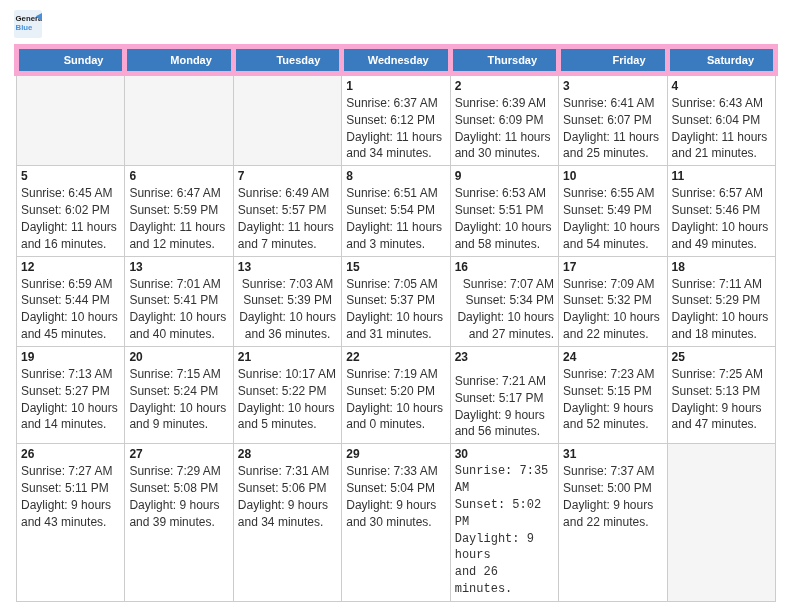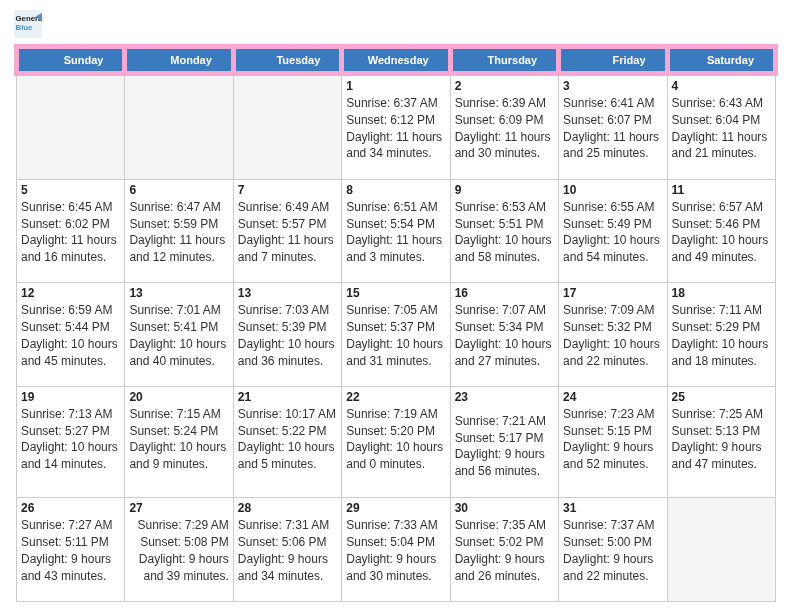--- a/index.html
+++ b/index.html
@@ -231,7 +231,7 @@
           </td>
           <td>
             <div class="day-num">13</div>
-            <div class="day-info" style="white-space: pre-line;">Sunrise: 7:03 AM
+            <div class="day-info" style="white-space: pre-line; text-align: center;">Sunrise: 7:03 AM
 Sunset: 5:39 PM
 Daylight: 10 hours
 and 36 minutes.</div>

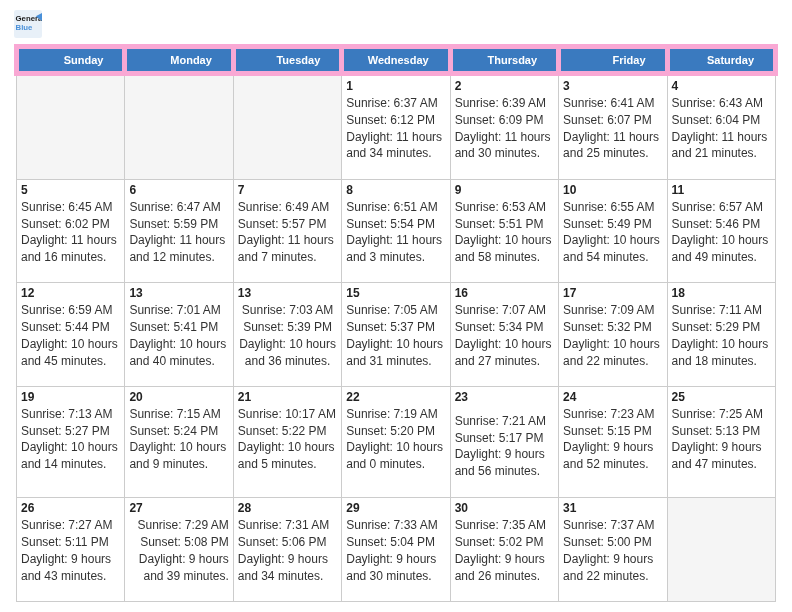--- a/index.html
+++ b/index.html
@@ -245,7 +245,7 @@
           </td>
           <td>
             <div class="day-num">16</div>
-            <div class="day-info" style="white-space: pre-line;">Sunrise: 7:07 AM
+            <div class="day-info" style="white-space: pre-line; text-align: right;">Sunrise: 7:07 AM
 Sunset: 5:34 PM
 Daylight: 10 hours
 and 27 minutes.</div>

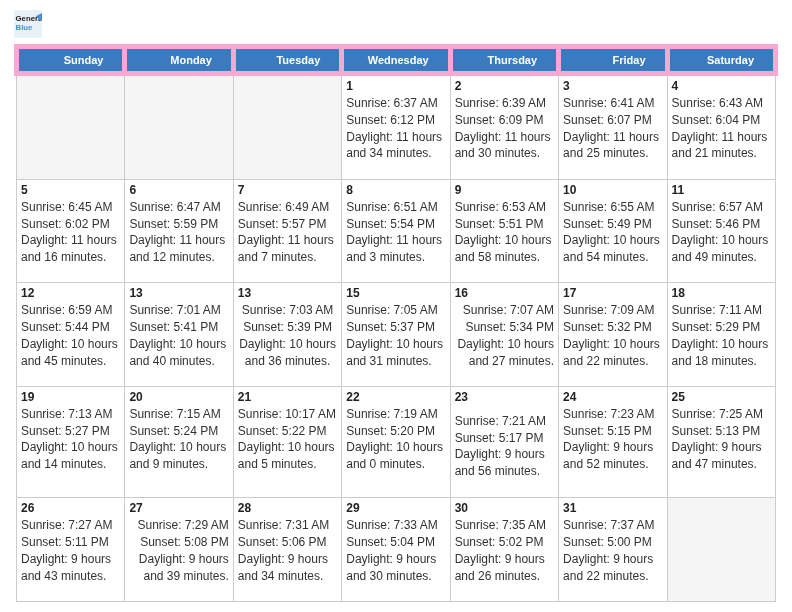--- a/index.html
+++ b/index.html
@@ -326,7 +326,7 @@
           </td>
           <td>
             <div class="day-num">27</div>
-            <div class="day-info" style="white-space: pre-line; text-align: right;">Sunrise: 7:29 AM
+            <div class="day-info" style="white-space: pre-line;">Sunrise: 7:29 AM
 Sunset: 5:08 PM
 Daylight: 9 hours
 and 39 minutes.</div>

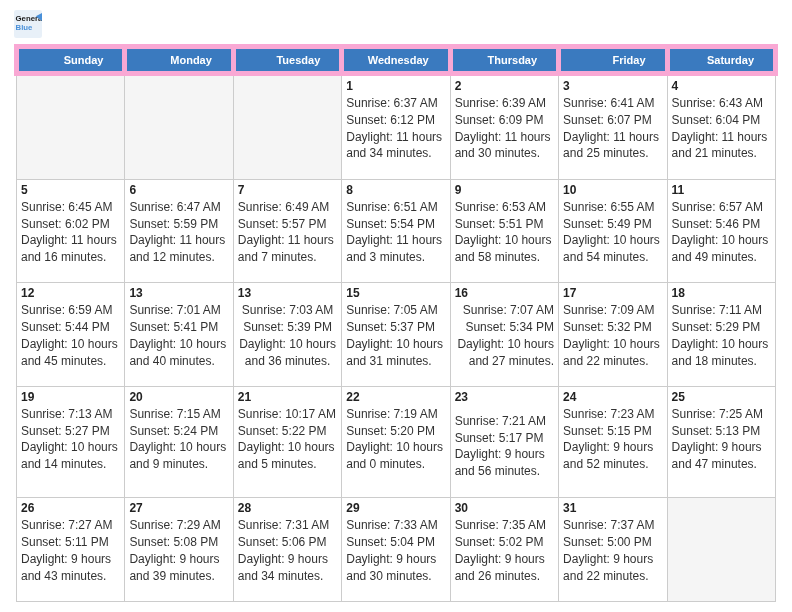--- a/index.html
+++ b/index.html
@@ -347,7 +347,7 @@
           </td>
           <td>
             <div class="day-num">30</div>
-            <div class="day-info" style="white-space: pre-line;">Sunrise: 7:35 AM
+            <div class="day-info" style="white-space: pre-line; font-family: Liberation Mono, monospace;">Sunrise: 7:35 AM
 Sunset: 5:02 PM
 Daylight: 9 hours
 and 26 minutes.</div>

